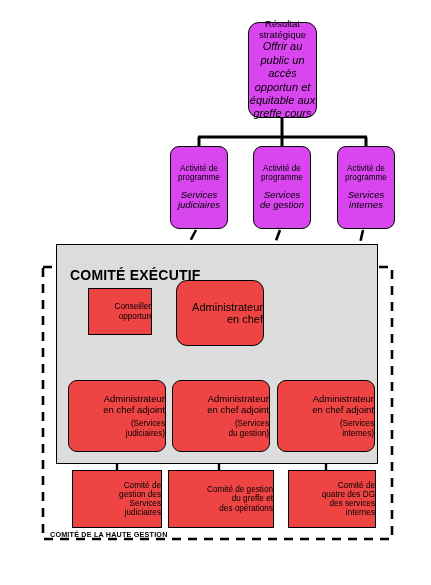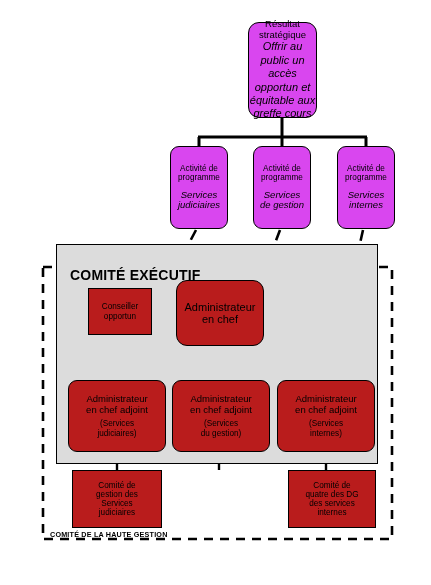--- a/index.html
+++ b/index.html
@@ -35,7 +35,7 @@
     color: #000000;
   }
   .node.yellow { background: #d946ef; }
-  .node.teal   { background: #b91c1c; }
+  .node.teal   { background: #ef4444; align-items: flex-end; }
   .node.round  { border-radius: 11px; }
   .node.round-sm { border-radius: 9px; }
 

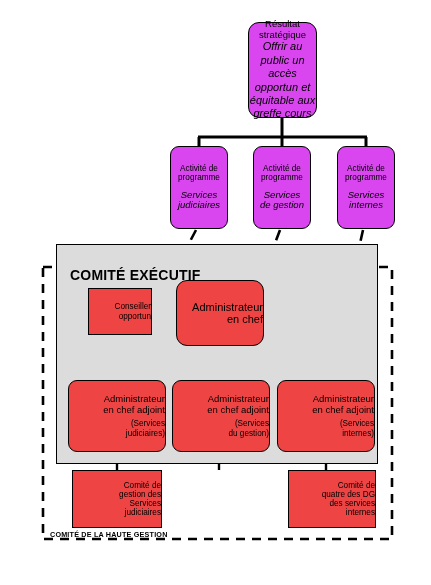--- a/index.html
+++ b/index.html
@@ -212,6 +212,11 @@
     <div class="sub">judiciaires</div>
   </div>
 
+  <div class="node teal" style="left:168px; top:470px; width:106px; height:58px;">
+    <div class="sub">Comité de gestion</div>
+    <div class="sub">du greffe et</div>
+    <div class="sub">des opérations</div>
+  </div>
 
   <div class="node teal" style="left:288px; top:470px; width:88px; height:58px;">
     <div class="sub">Comité de</div>

